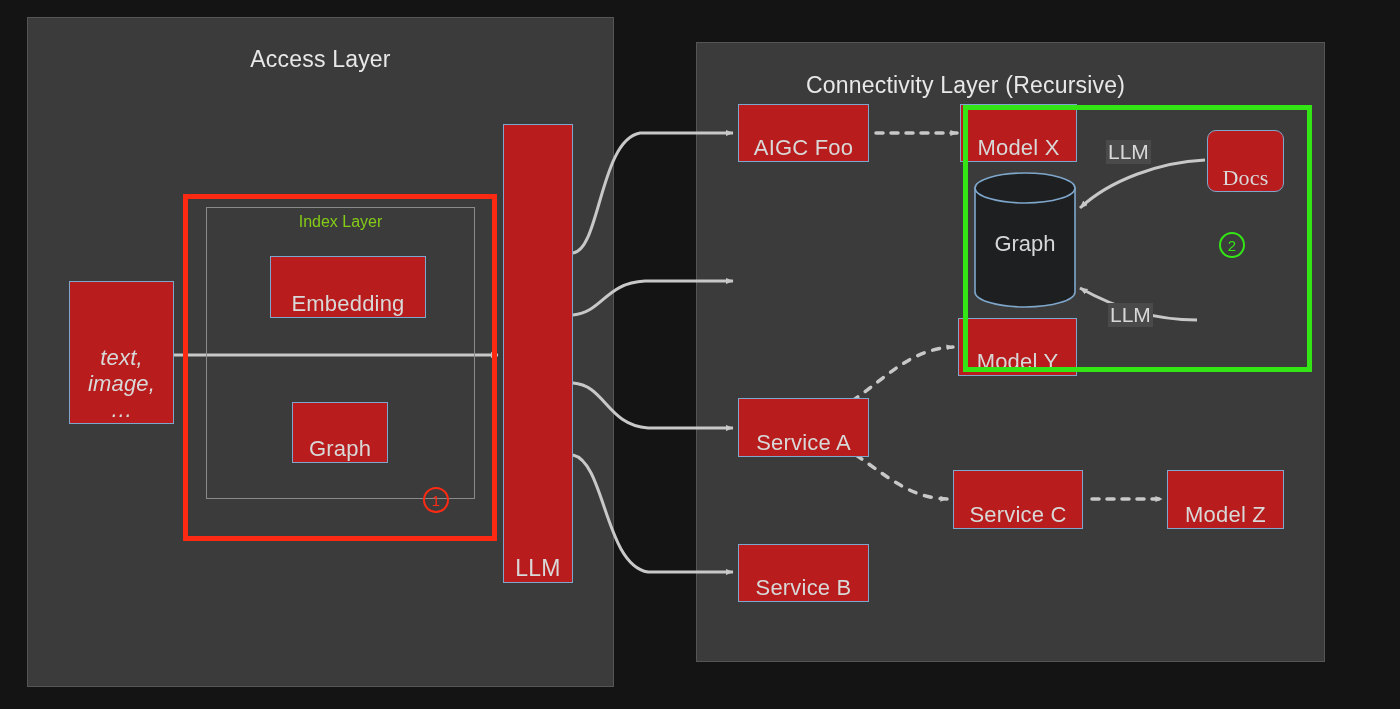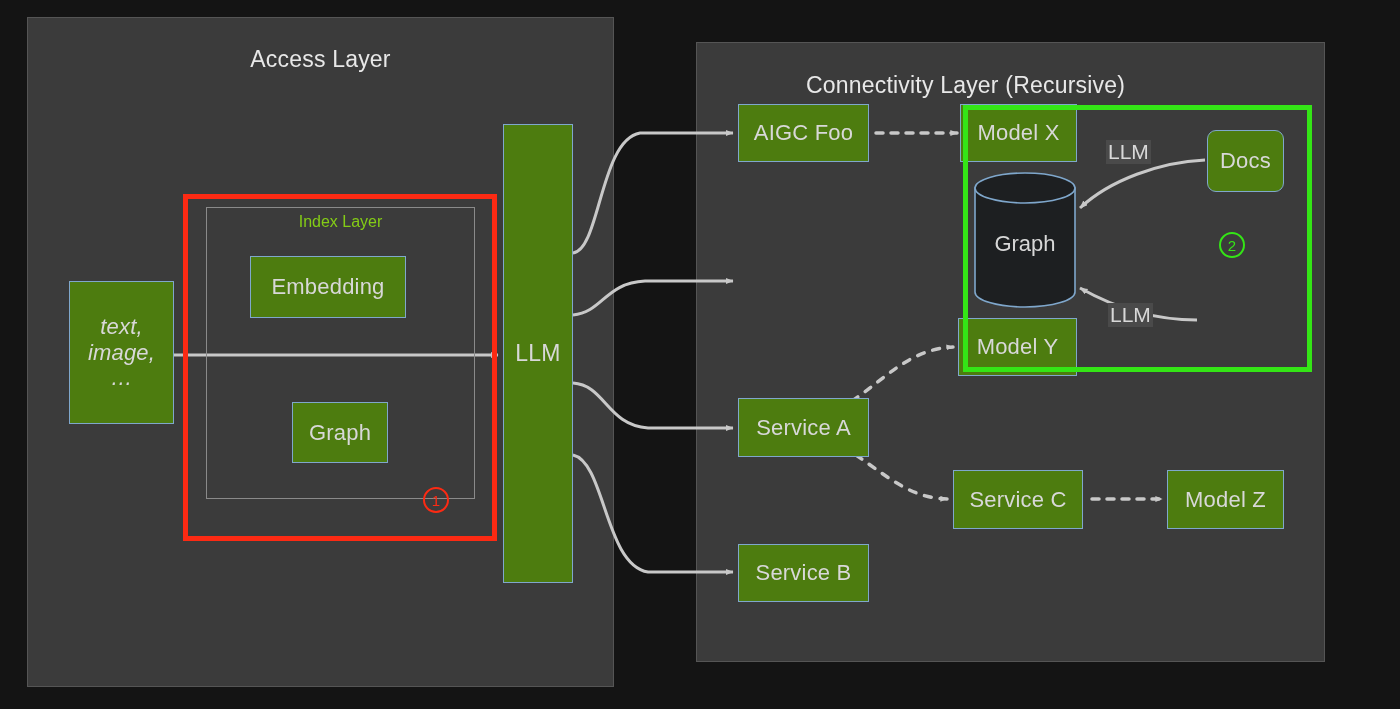--- a/index.html
+++ b/index.html
@@ -11,8 +11,8 @@
   .panel-title{position:absolute;color:#e8e8e8;font-size:23px;text-align:center;
                white-space:nowrap;letter-spacing:.2px;}
 
-  .node{position:absolute;box-sizing:border-box;background:#4d7c0f;
-        border:1.5px solid #7fa7cc;color:#d8d8d8;display:flex;align-items:center;
+  .node{position:absolute;box-sizing:border-box;background:#b91c1c;
+        border:1.5px solid #7fa7cc;color:#d8d8d8;display:flex;align-items:flex-end;
         justify-content:center;text-align:center;font-size:22px;line-height:1.18;
         letter-spacing:.2px;}
   .node.rounded{border-radius:9px;}

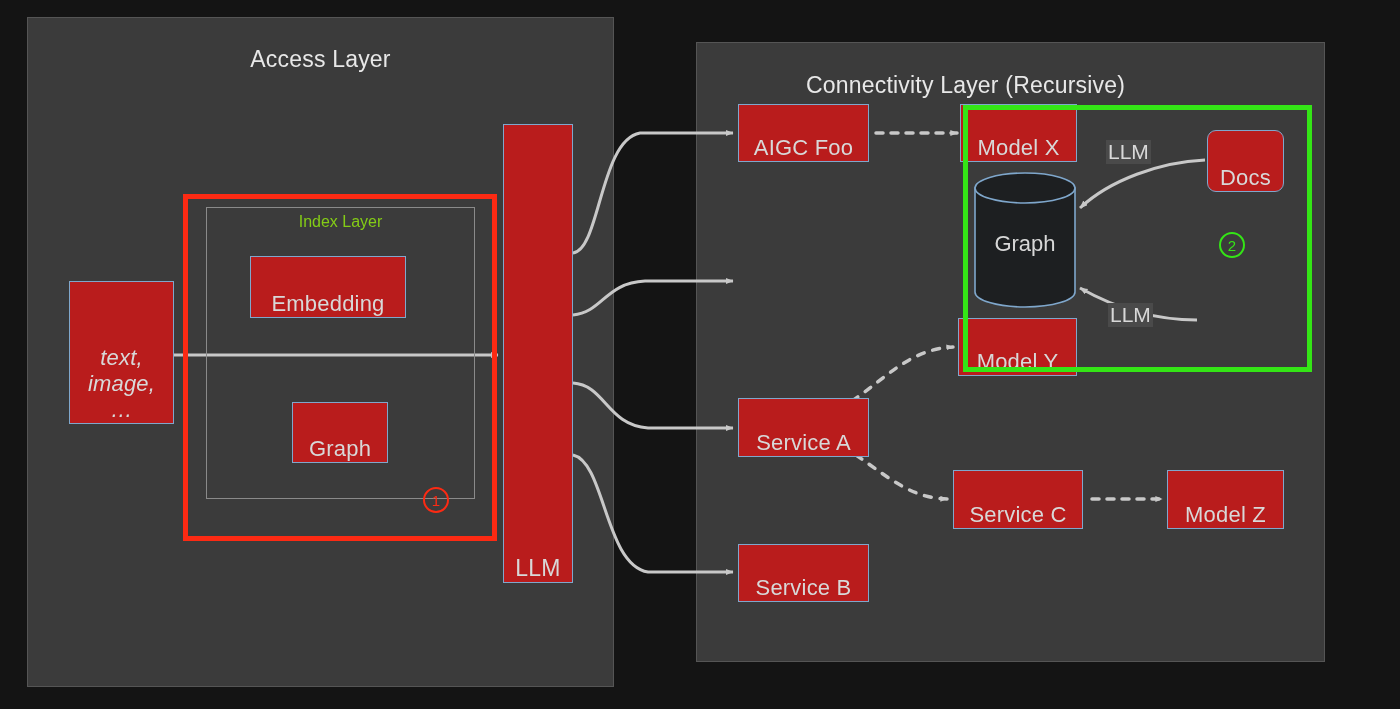--- a/index.html
+++ b/index.html
@@ -15,7 +15,7 @@
         border:1.5px solid #7fa7cc;color:#d8d8d8;display:flex;align-items:flex-end;
         justify-content:center;text-align:center;font-size:22px;line-height:1.18;
         letter-spacing:.2px;}
-  .node.rounded{border-radius:9px;}
+  .node.rounded{border-radius:9px;font-family:Liberation Serif, serif;}
   .node.big{font-size:23px;}
 
   .inner-box{position:absolute;box-sizing:border-box;border:1.5px solid #8a8a8a;

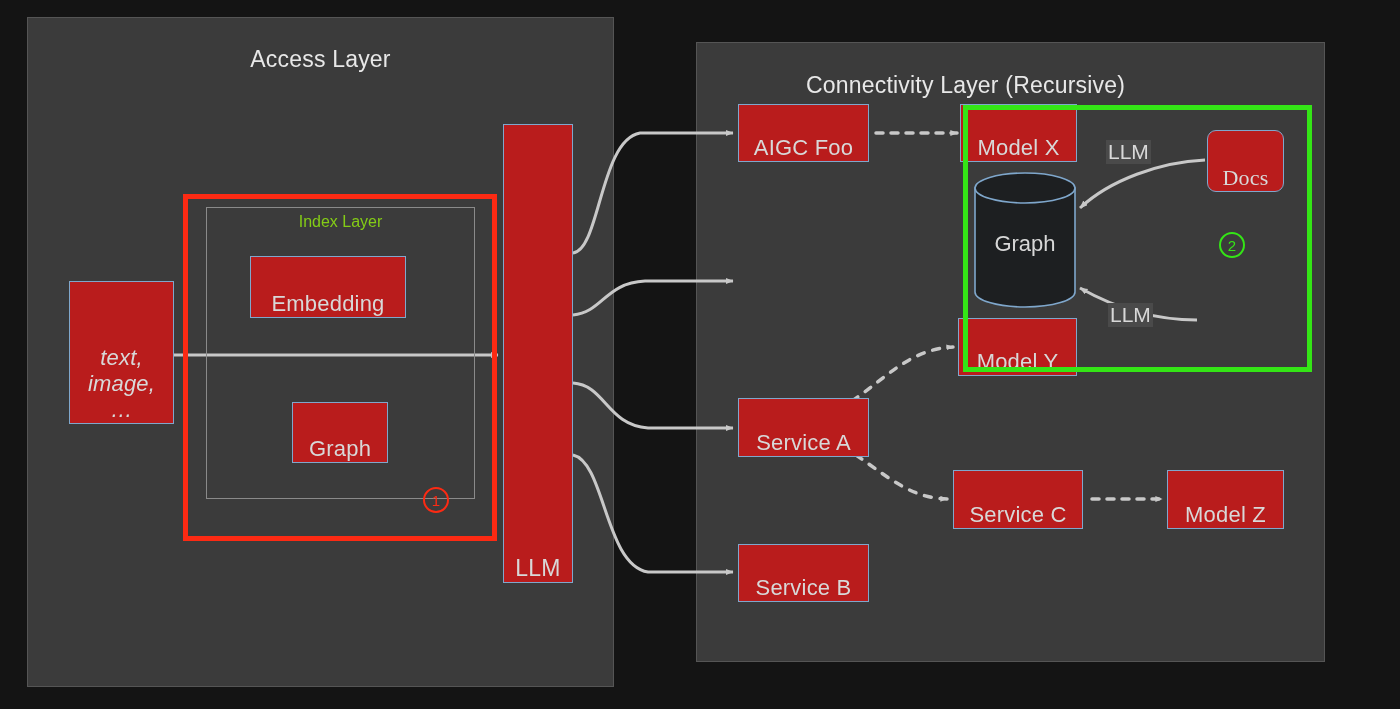--- a/index.html
+++ b/index.html
@@ -95,7 +95,7 @@
   <div class="inner-box" style="left:206px;top:207px;width:269px;height:292px;"></div>
   <div class="inner-title" style="left:206px;top:213px;width:269px;">Index Layer</div>
 
-  <div class="node" style="left:250px;top:256px;width:156px;height:62px;">
+  <div class="node" style="left:270px;top:256px;width:156px;height:62px;">
     <span>Embedding</span>
   </div>
 

